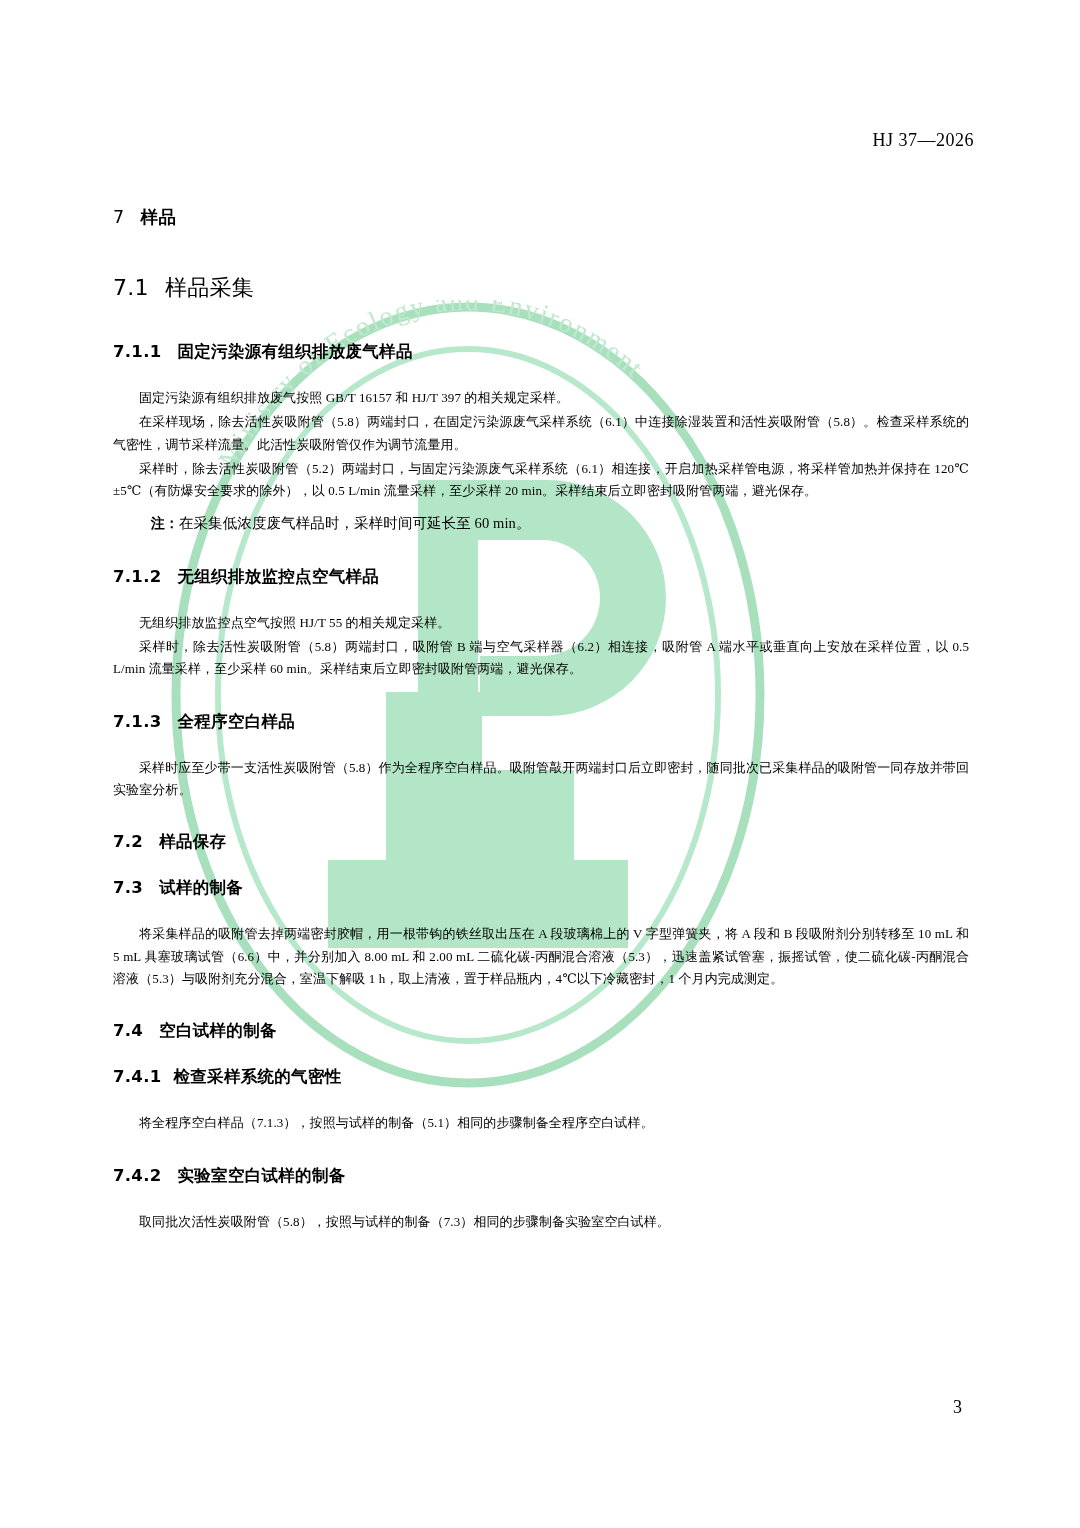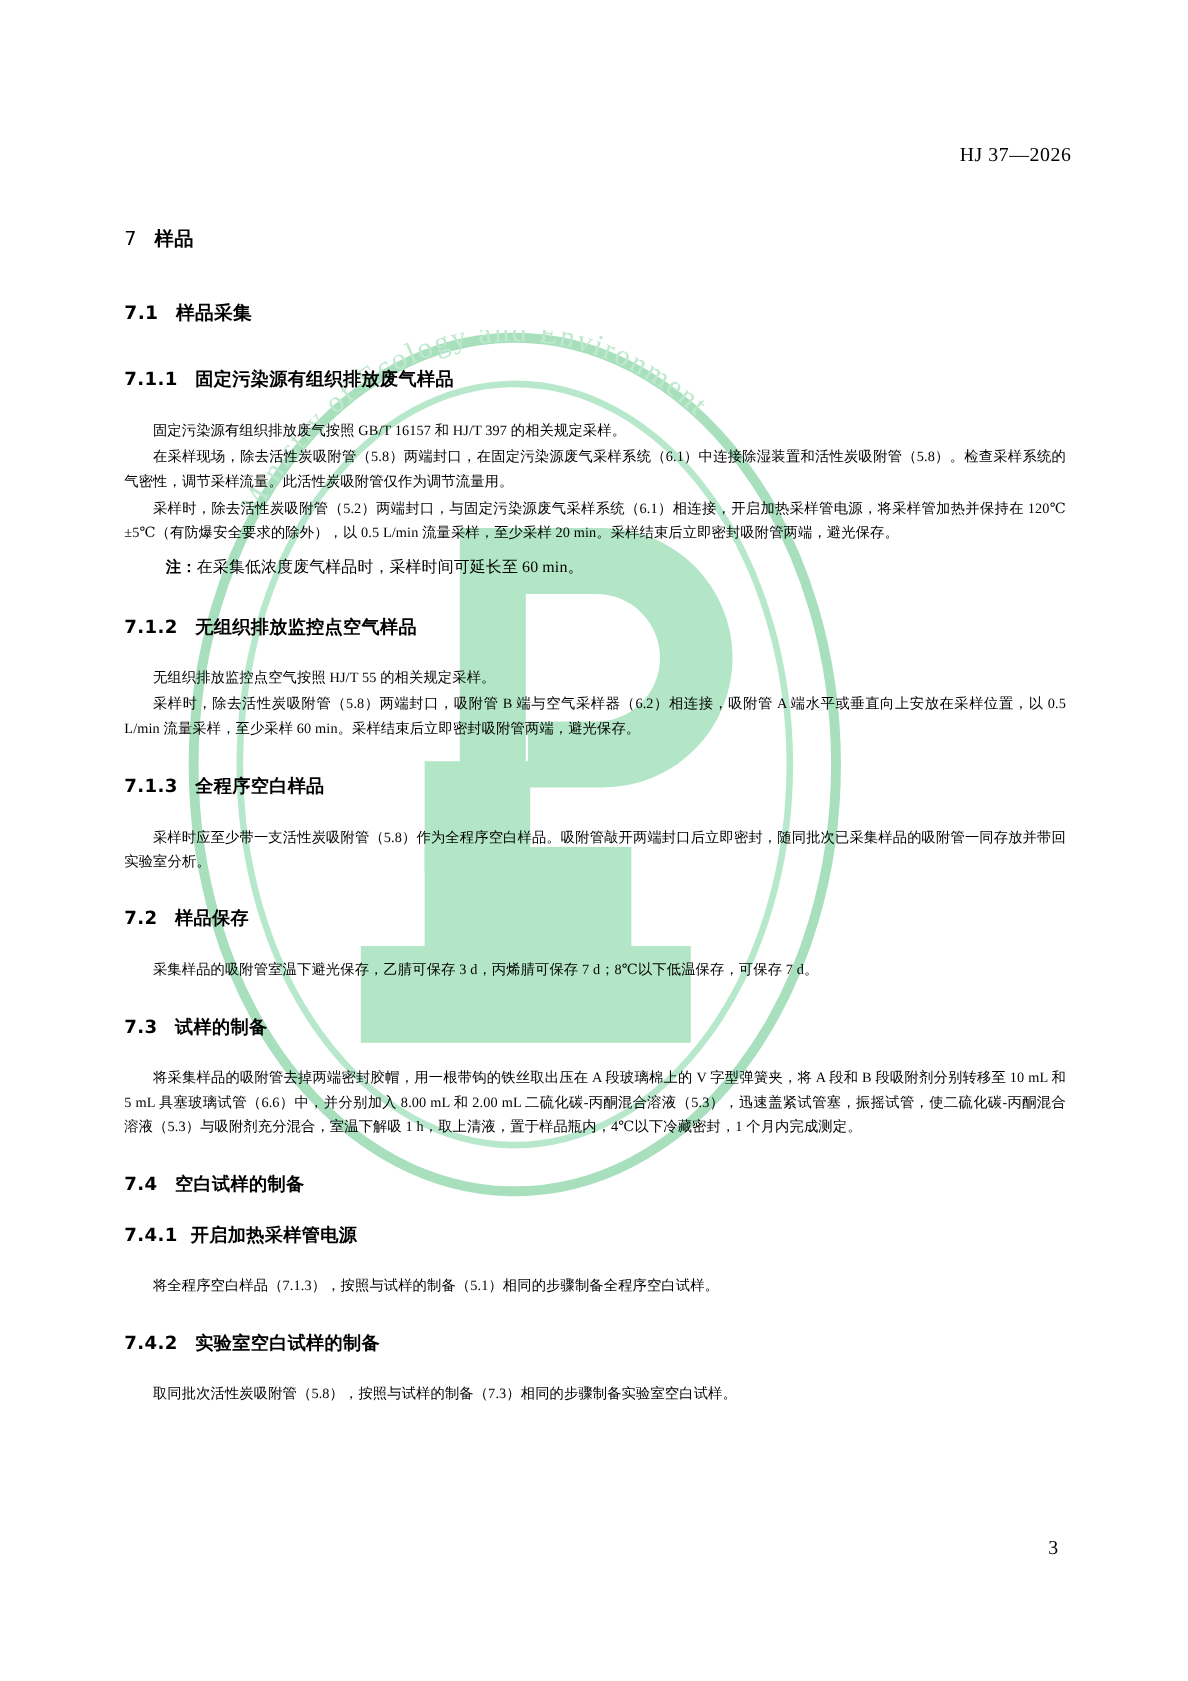--- a/index.html
+++ b/index.html
@@ -70,8 +70,8 @@
 
   .h2 {
     font-family: "DejaVu Sans", "Liberation Sans", sans-serif;
-    font-weight: bold;
-    font-size: 17px;
+    font-weight: normal;
+    font-size: 22px;
     margin: 0 0 38px 0;
     letter-spacing: 0.3px;
   }

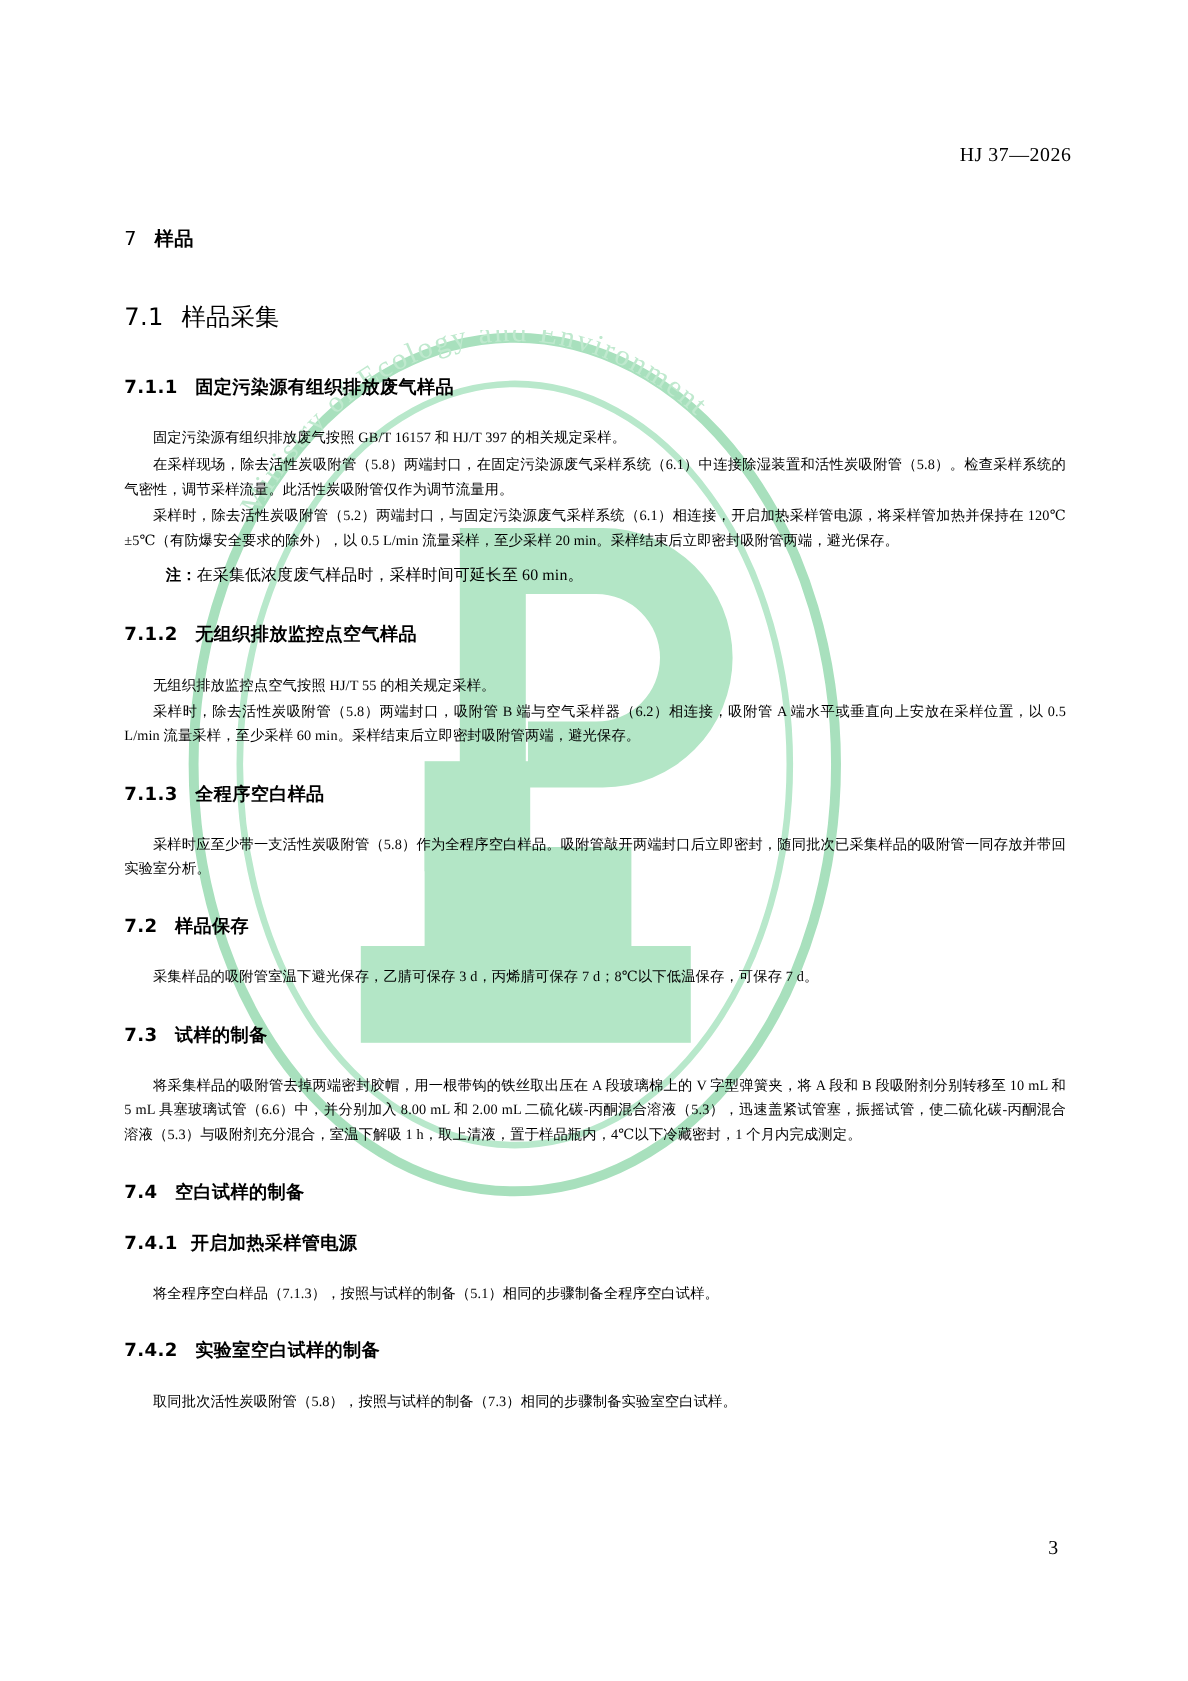--- a/index.html
+++ b/index.html
@@ -192,9 +192,6 @@
 
       <div class="h3"><span>7.2</span><span class="h-sp"></span><span>样品保存</span></div>
 
-      <div class="blk">
-        <p class="para">采集样品的吸附管室温下避光保存，乙腈可保存 3 d，丙烯腈可保存 7 d；8℃以下低温保存，可保存 7 d。</p>
-      </div>
 
       <div class="h3"><span>7.3</span><span class="h-sp"></span><span>试样的制备</span></div>
 

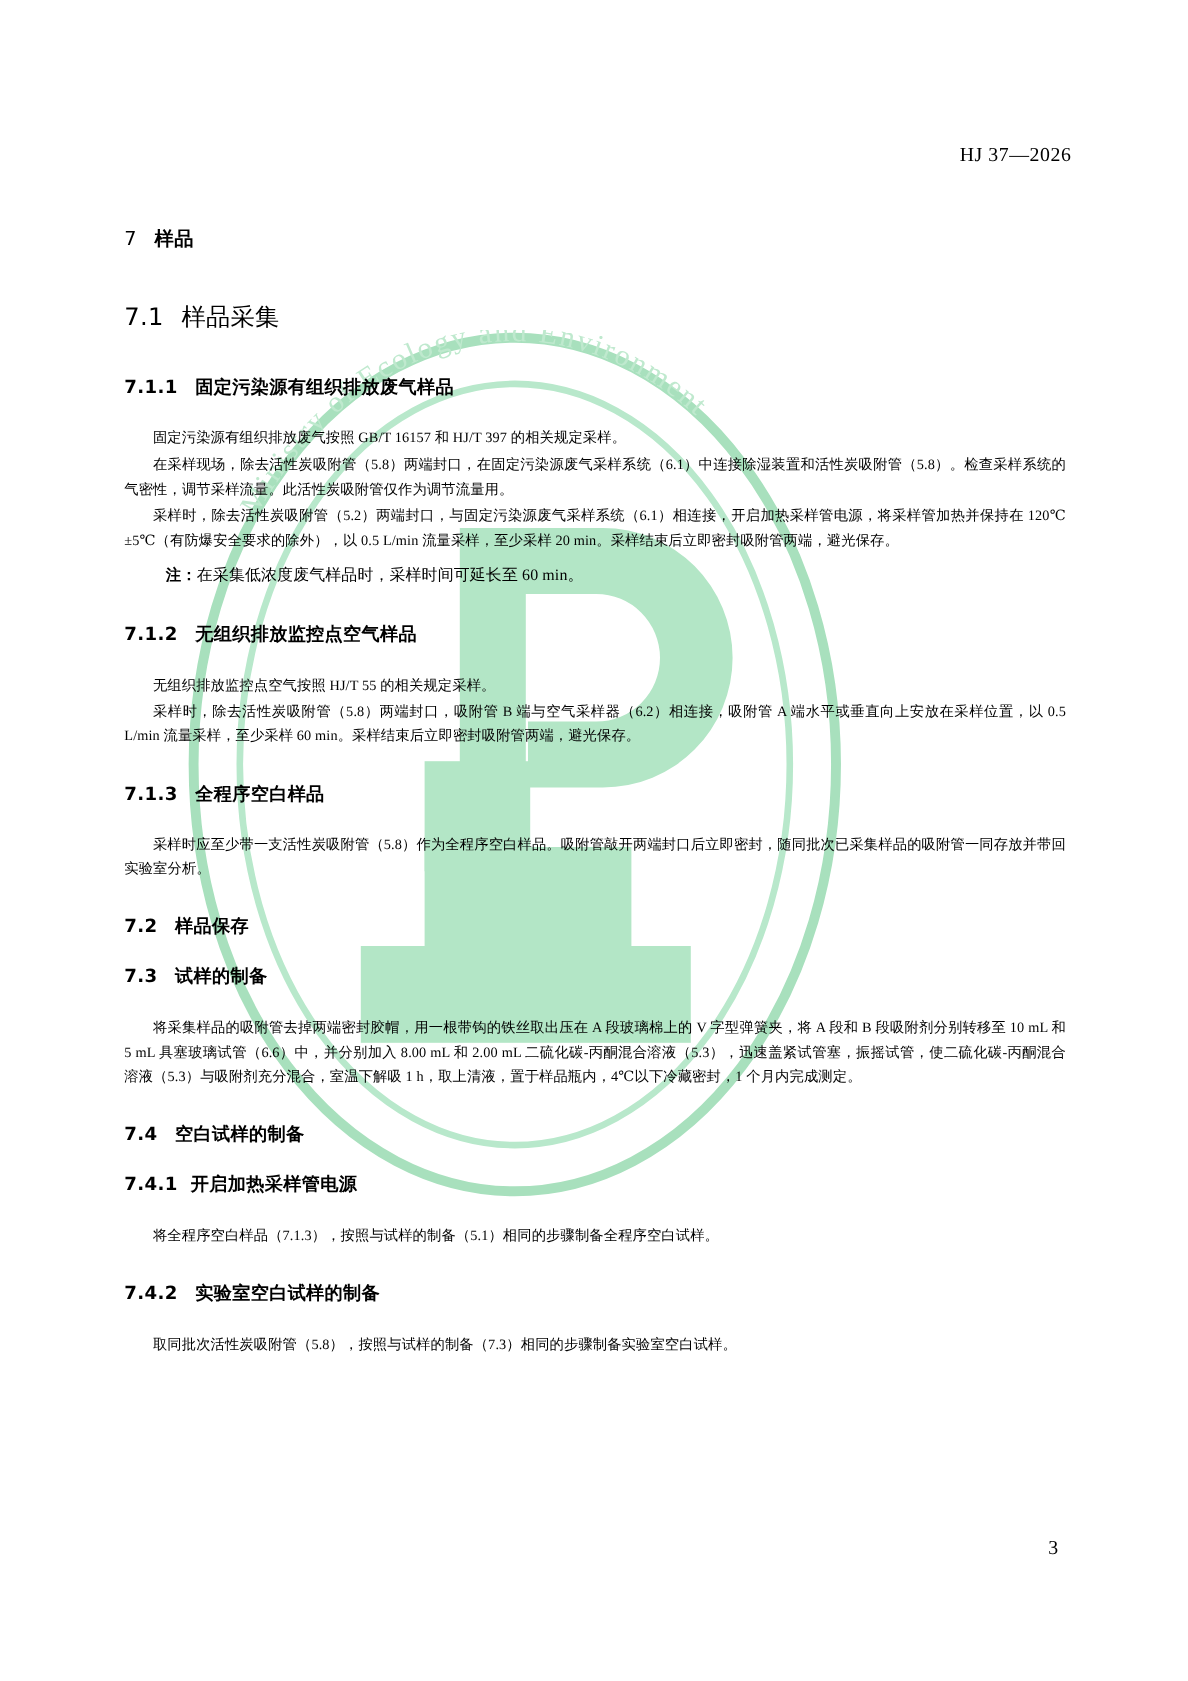--- a/index.html
+++ b/index.html
@@ -201,7 +201,7 @@
 
       <div class="h3"><span>7.4</span><span class="h-sp"></span><span>空白试样的制备</span></div>
 
-      <div class="h3"><span>7.4.1</span><span class="h-sp-sm"></span><span>开启加热采样管电源</span></div>
+      <div class="h3"><span>7.4.1</span><span class="h-sp-sm"></span><span>检查采样系统的气密性</span></div>
 
       <div class="blk">
         <p class="para">将全程序空白样品（7.1.3），按照与试样的制备（5.1）相同的步骤制备全程序空白试样。</p>

